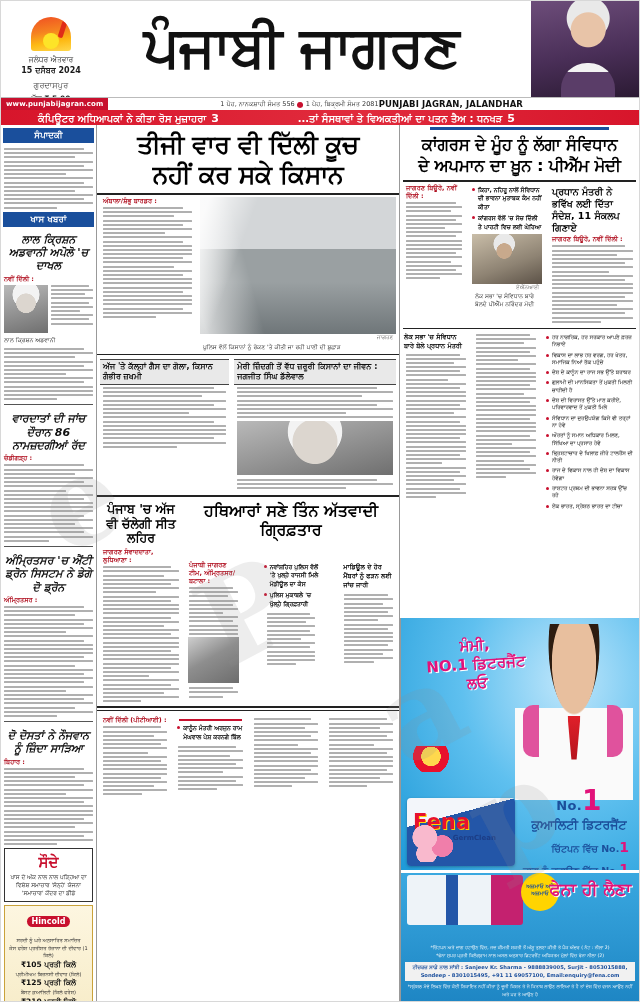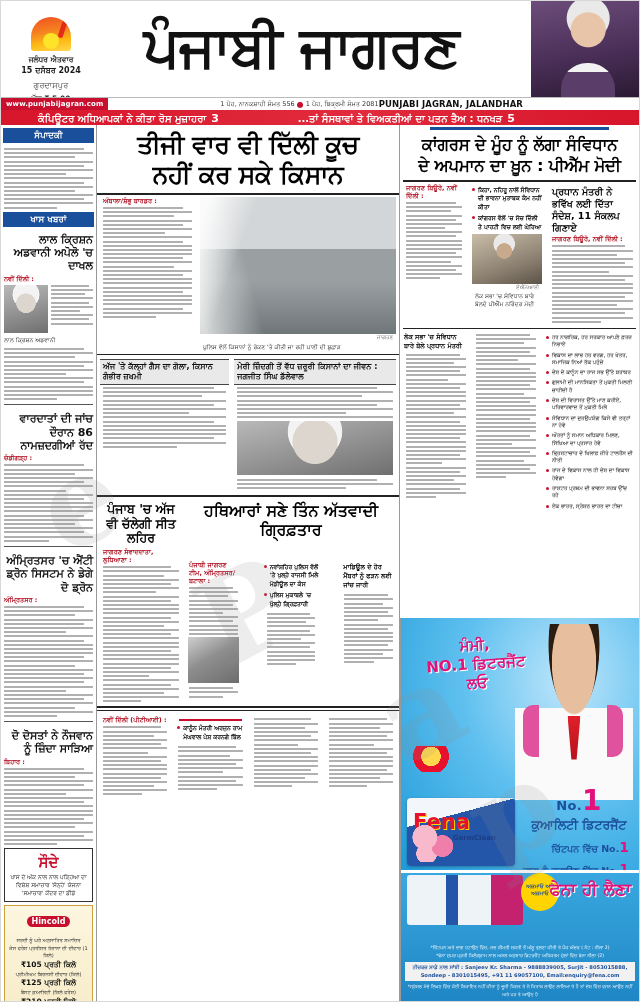--- a/index.html
+++ b/index.html
@@ -41,7 +41,7 @@
     width: 5px; height: 17px; background: #e02c18;
     transform: rotate(18deg); border-radius: 2px;
   }
-  .mh-place { font-size: 7.5px; font-weight: bold; line-height: 1.5; }
+  .mh-place { font-size: 7.5px; font-weight: normal; line-height: 1.5; }
   .mh-date  { font-size: 8px;   font-weight: bold; line-height: 1.6; }
   .mh-city  { font-size: 8px;   color: #444; line-height: 1.9; letter-spacing:.2px;}
   .mh-price { font-size: 7.5px; font-weight: bold; line-height: 1.55; }

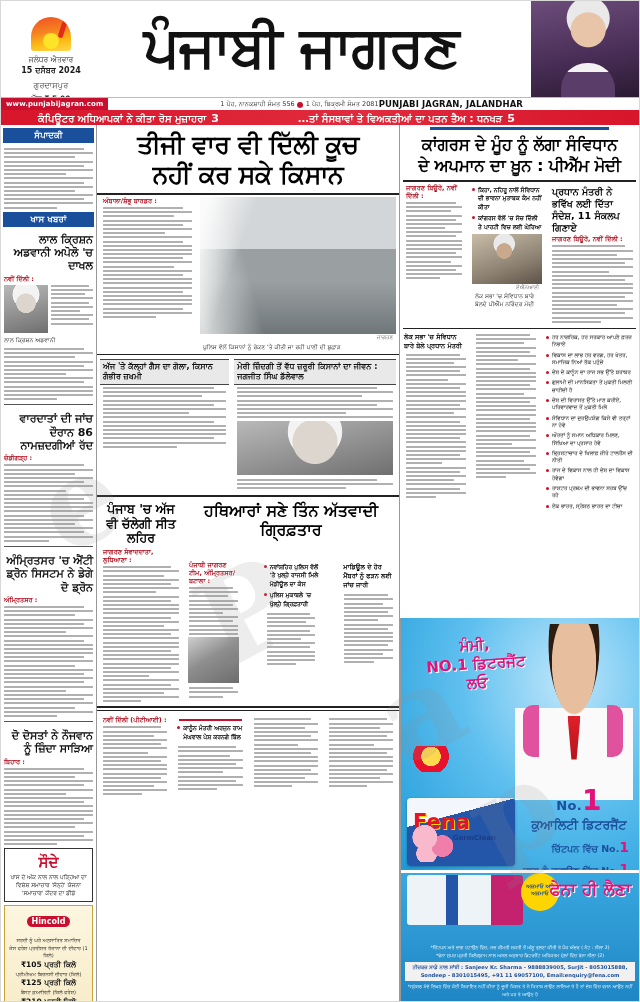--- a/index.html
+++ b/index.html
@@ -122,7 +122,7 @@
   }
   .l-head {
     font-size: 11px; font-weight: bold; color: #111; line-height: 1.22;
-    padding: 3px 3px 2px 3px; text-align: right;
+    padding: 3px 3px 2px 3px; text-align: center; font-style: italic;
   }
   .byline { font-size: 6.5px; font-weight: bold; color: #b01020; padding: 0 3px; }
   .rule { height: 1px; background: #555; margin: 4px 3px; }

